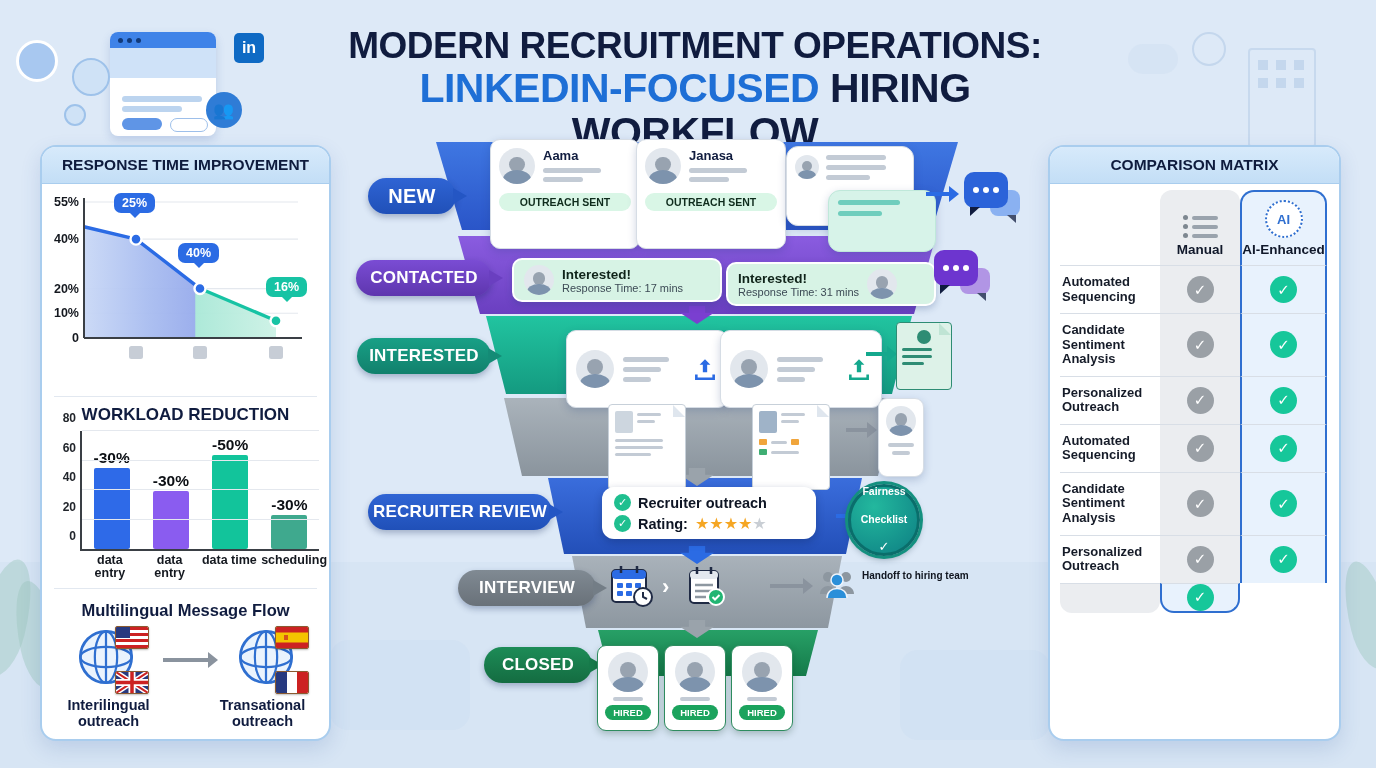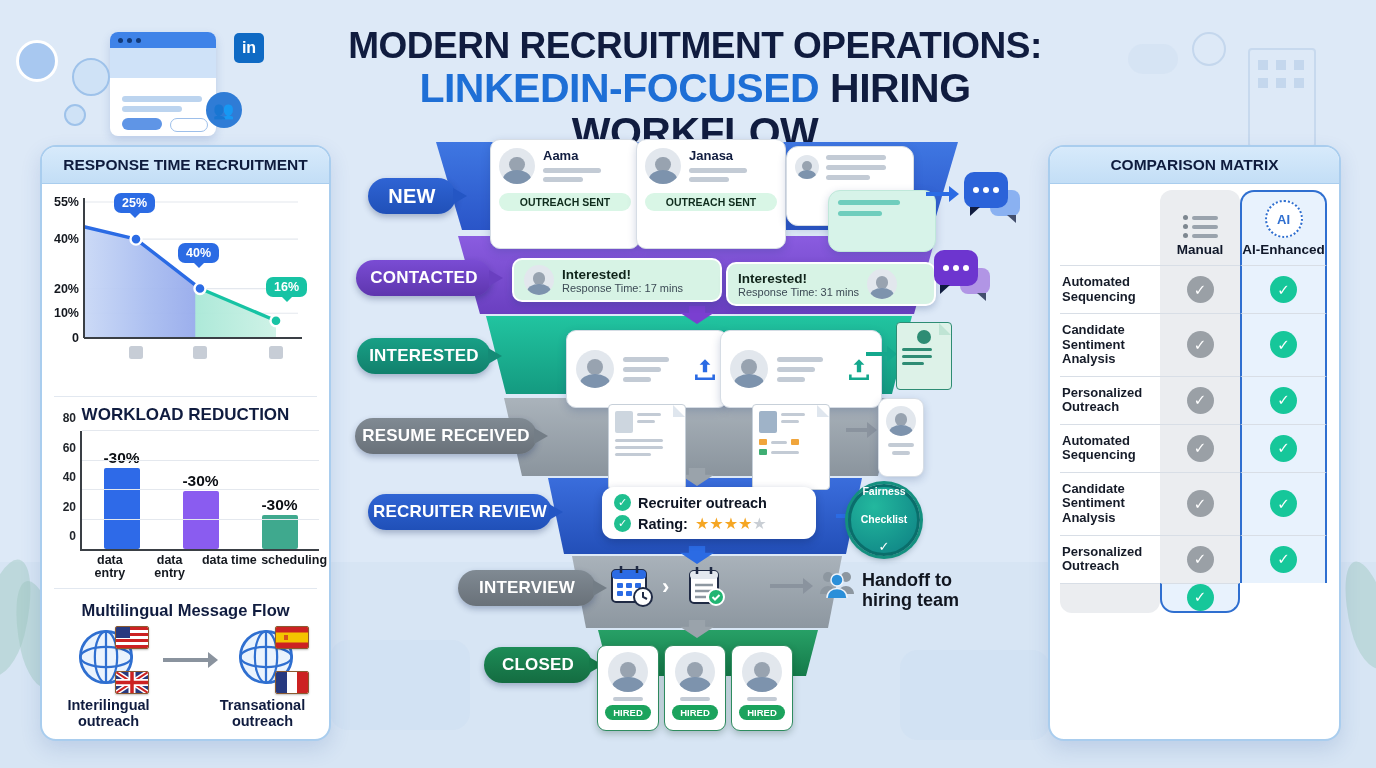--- a/index.html
+++ b/index.html
@@ -208,7 +208,7 @@
   </div>
 
   <div id="left-panel" class="panel">
-    <div class="panel-head">RESPONSE TIME RECRUITMENT</div>
+    <div class="panel-head">RESPONSE TIME IMPROVEMENT</div>
     <div class="resp-wrap">
       <div id="resp-svg-holder"><svg width="266" height="172" viewBox="0 0 266 172">
             <defs>

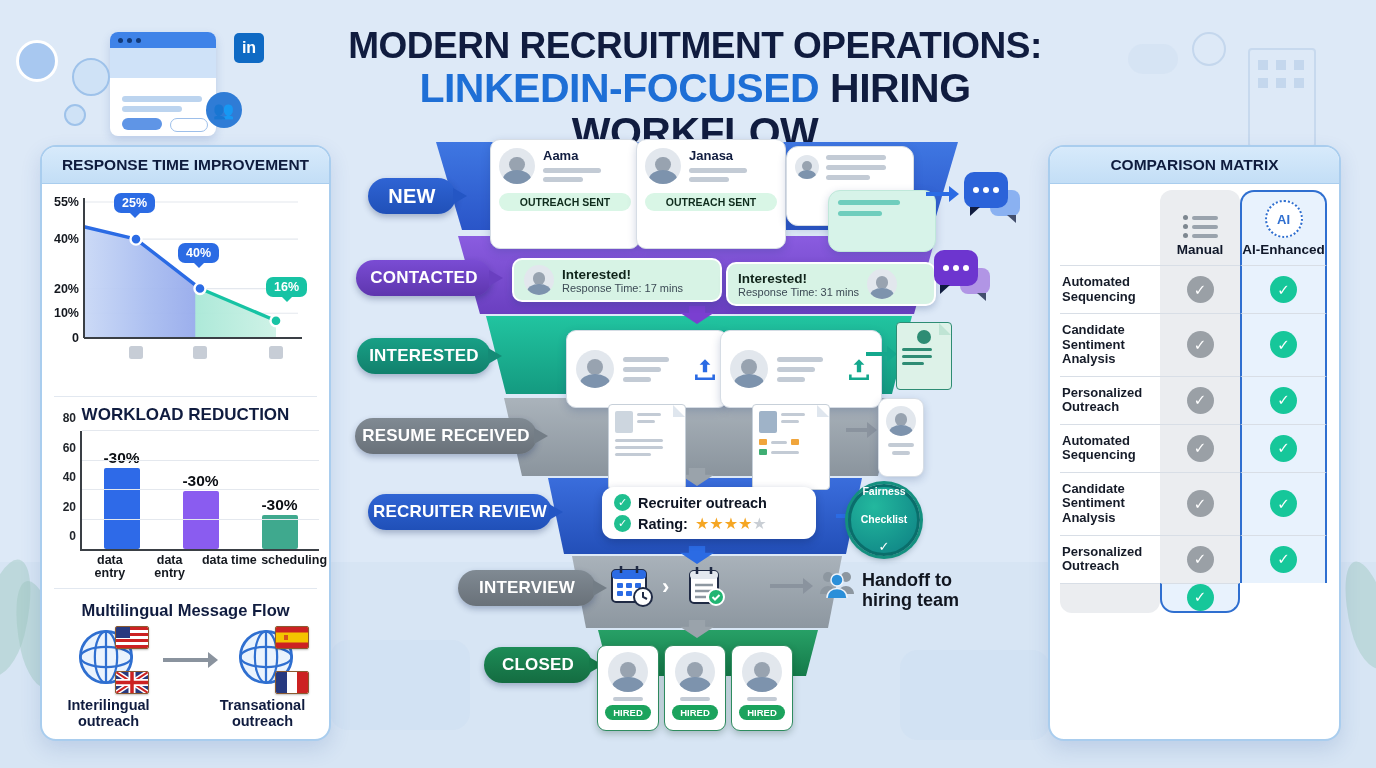--- a/index.html
+++ b/index.html
@@ -260,6 +260,10 @@
             <div class="wcol">
               <div class="wval">-30%</div>
               <div class="wbar" style="height: 57.525px; background: rgb(138, 92, 240);"></div>
+            </div>
+            <div class="wcol">
+              <div class="wval">-50%</div>
+              <div class="wbar" style="height: 94.4px; background: rgb(18, 196, 155);"></div>
             </div>
             <div class="wcol">
               <div class="wval">-30%</div>

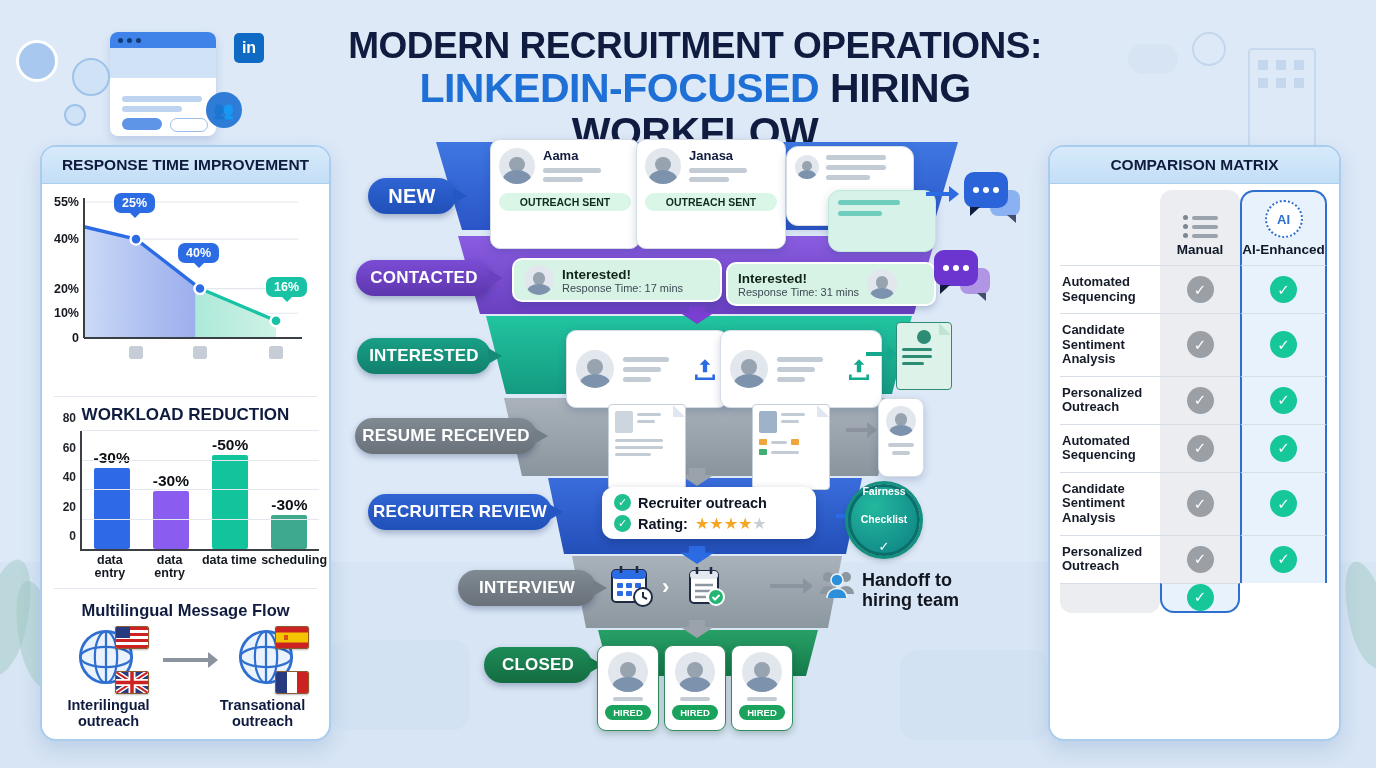--- a/index.html
+++ b/index.html
@@ -371,7 +371,6 @@
   <div class="pill" style="--c:#2456c4;background:linear-gradient(#2f64d4,#2050b8);left:368px;top:178px;width:88px;height:36px;font-size:20px;">NEW</div>
   <div class="pill" style="--c:#6a3fc0;background:linear-gradient(#7a4cd4,#5e36ae);left:356px;top:260px;width:136px;height:36px;font-size:17px;">CONTACTED</div>
   <div class="pill" style="--c:#148b76;background:linear-gradient(#18a086,#11806c);left:357px;top:338px;width:134px;height:36px;font-size:17px;">INTERESTED</div>
-  <div class="pill" style="--c:#737d86;background:linear-gradient(#808a93,#697179);left:355px;top:418px;width:182px;height:36px;font-size:17px;">RESUME RECEIVED</div>
   <div class="pill" style="--c:#2456c4;background:linear-gradient(#2f64d4,#2050b8);left:368px;top:494px;width:184px;height:36px;font-size:17px;">RECRUITER REVIEW</div>
   <div class="pill" style="--c:#737d86;background:linear-gradient(#808a93,#697179);left:458px;top:570px;width:138px;height:36px;font-size:17px;">INTERVIEW</div>
   <div class="pill" style="--c:#177b4b;background:linear-gradient(#1d8c57,#146c41);left:484px;top:647px;width:108px;height:36px;font-size:17px;">CLOSED</div>

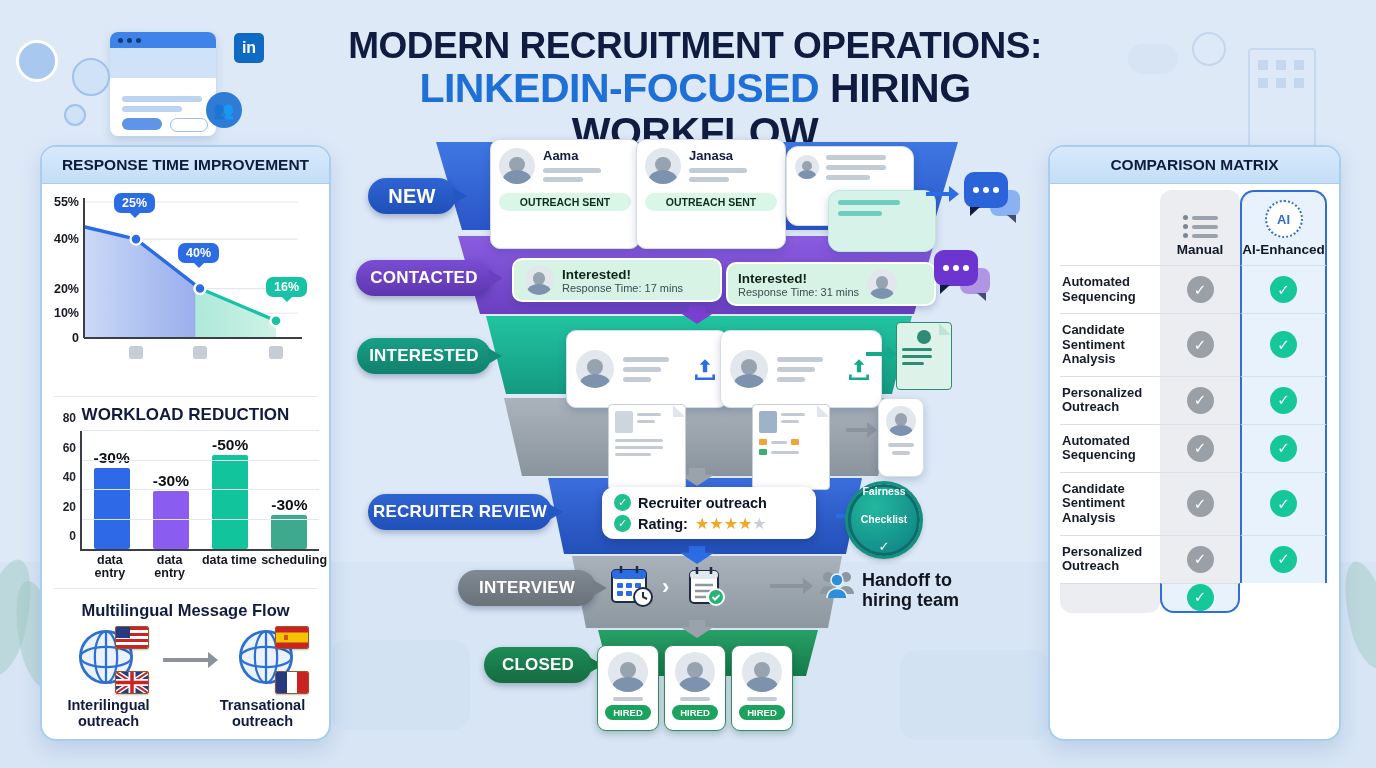--- a/index.html
+++ b/index.html
@@ -136,7 +136,7 @@
     z-index:6;display:flex;flex-direction:column;align-items:center;padding-top:6px;box-shadow:0 3px 7px rgba(10,50,30,.25);}
   .hired-badge{background:#1ba35d;color:#fff;font-weight:800;font-size:9.5px;border-radius:9px;padding:2px 8px;margin-top:4px;}
 
-  .handoff-text{position:absolute;font-weight:800;font-size:18px;line-height:1.12;color:#10151f;z-index:5;}
+  .handoff-text{position:absolute;font-weight:800;font-size:10px;line-height:1.12;color:#10151f;z-index:5;}
 
   
   .cmp-sub{text-align:center;font-weight:800;font-size:15px;line-height:1.2;margin:10px 4px 2px;}

